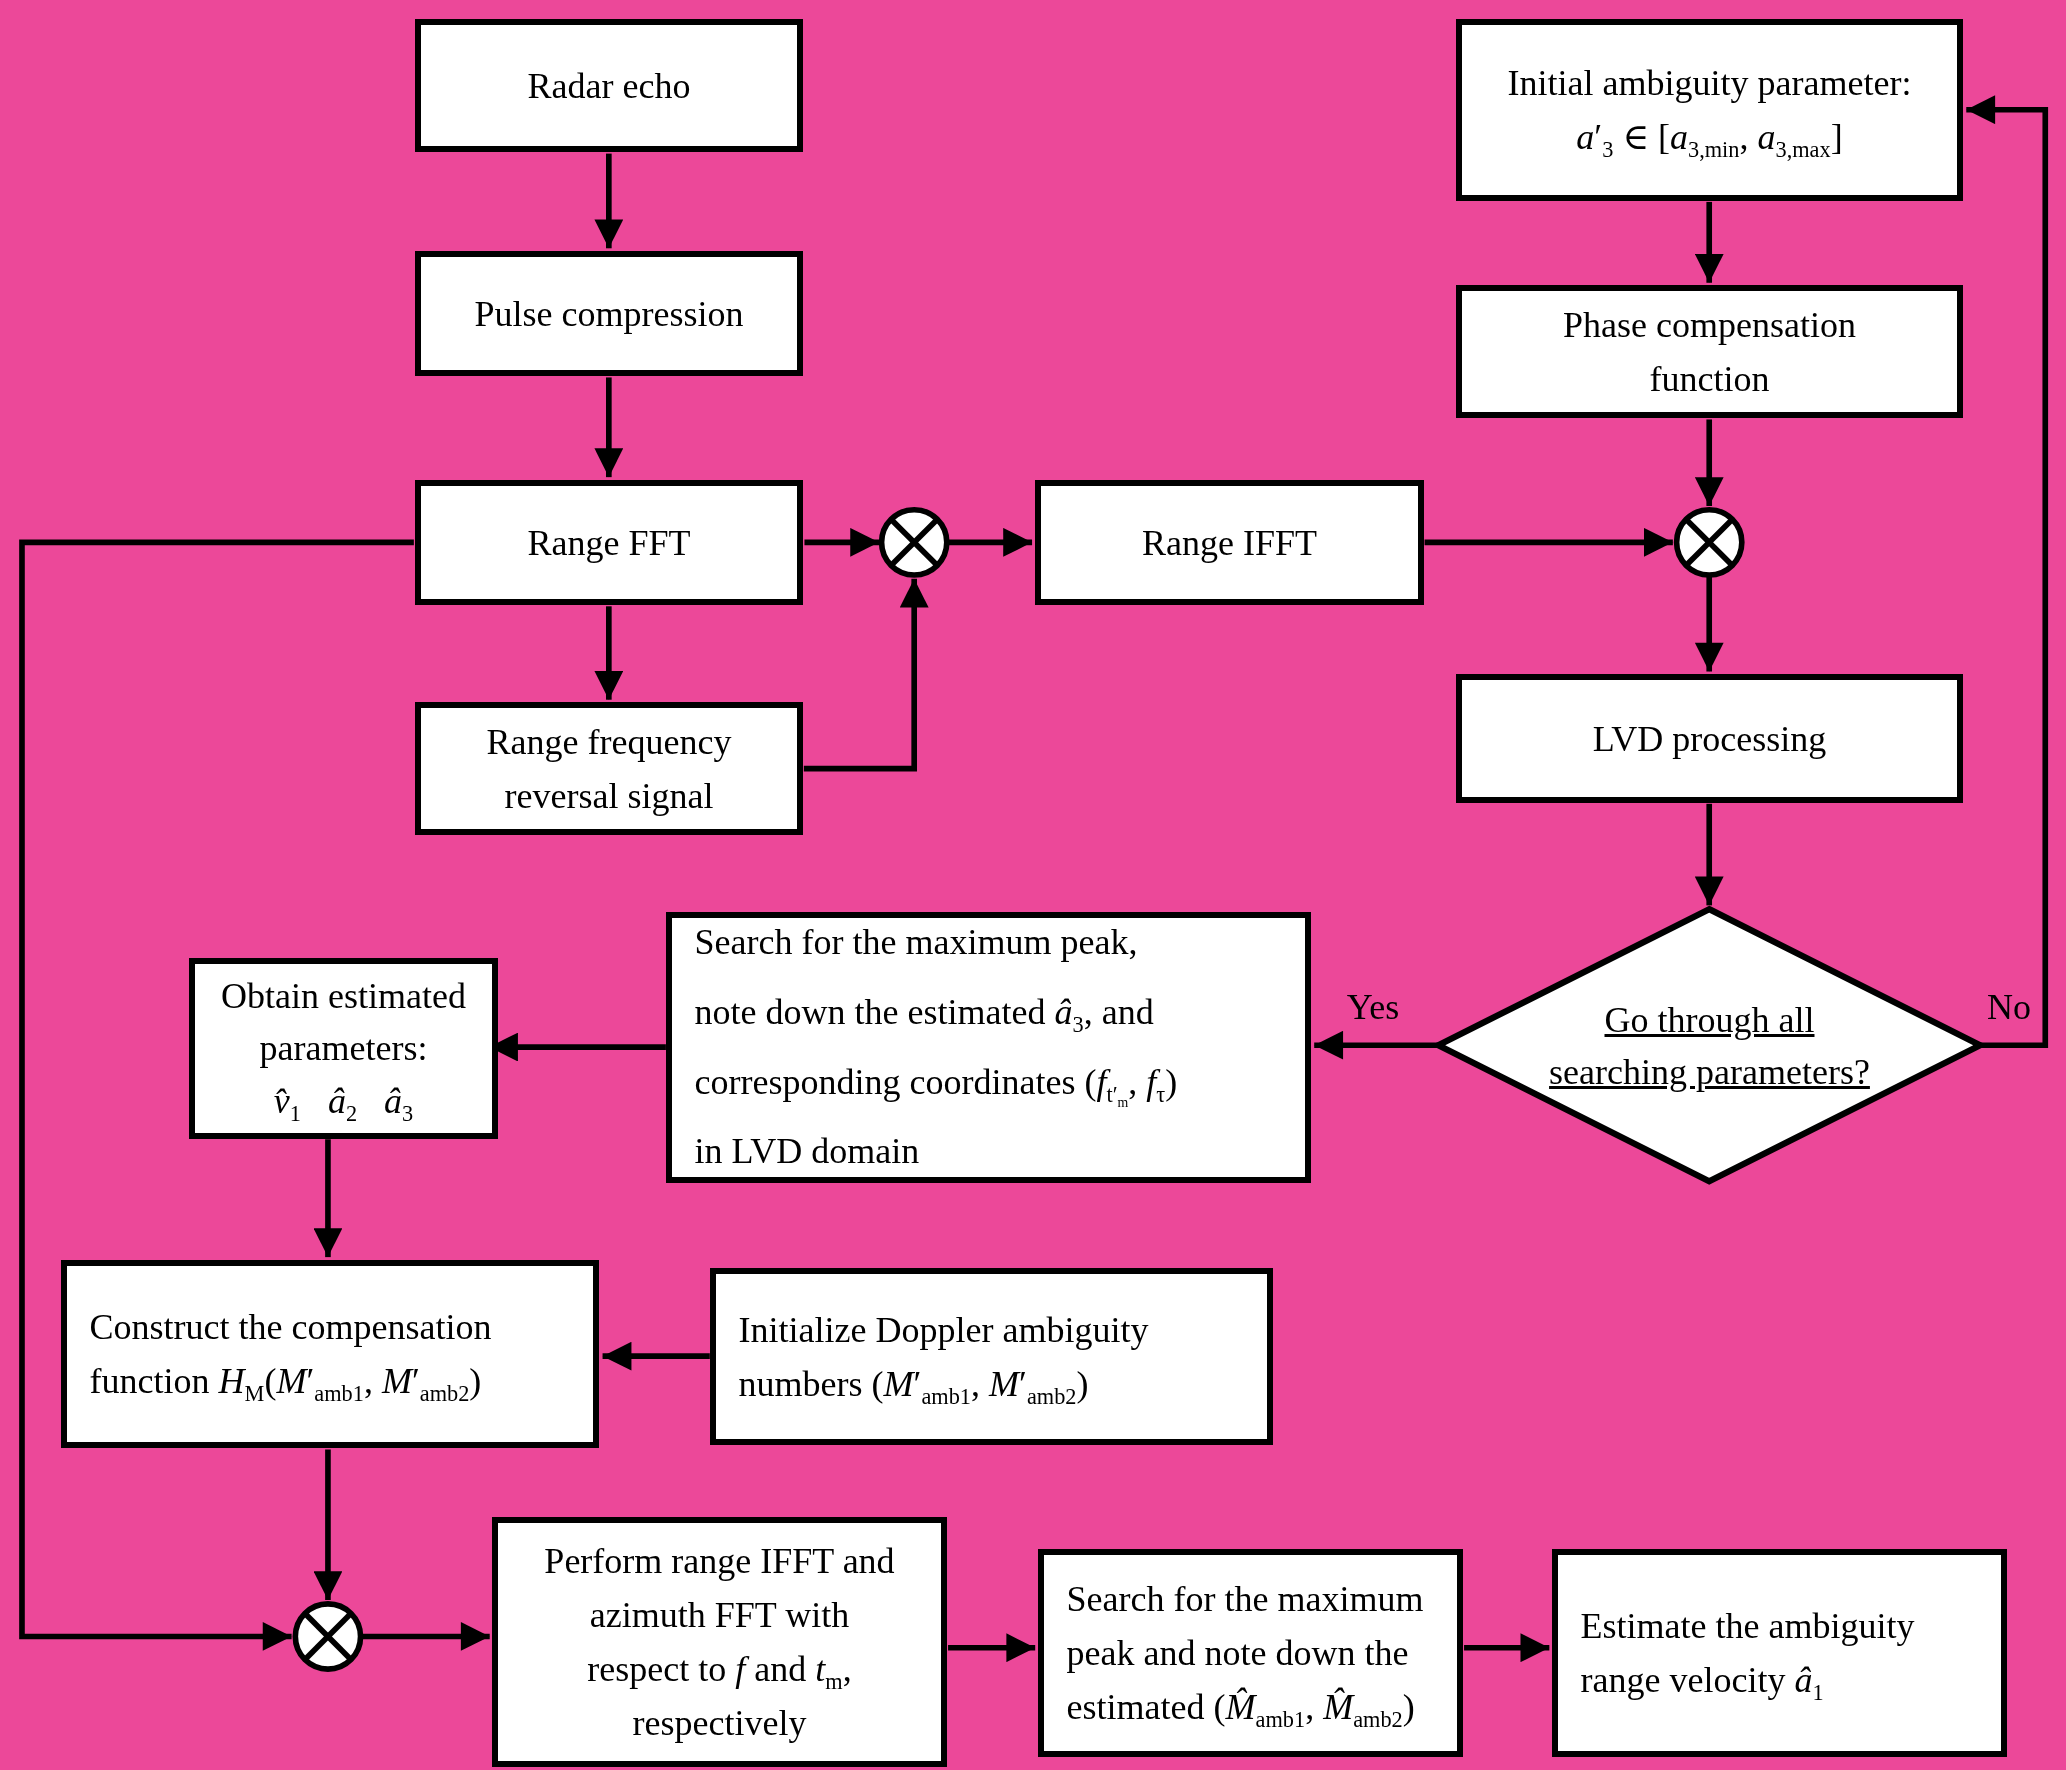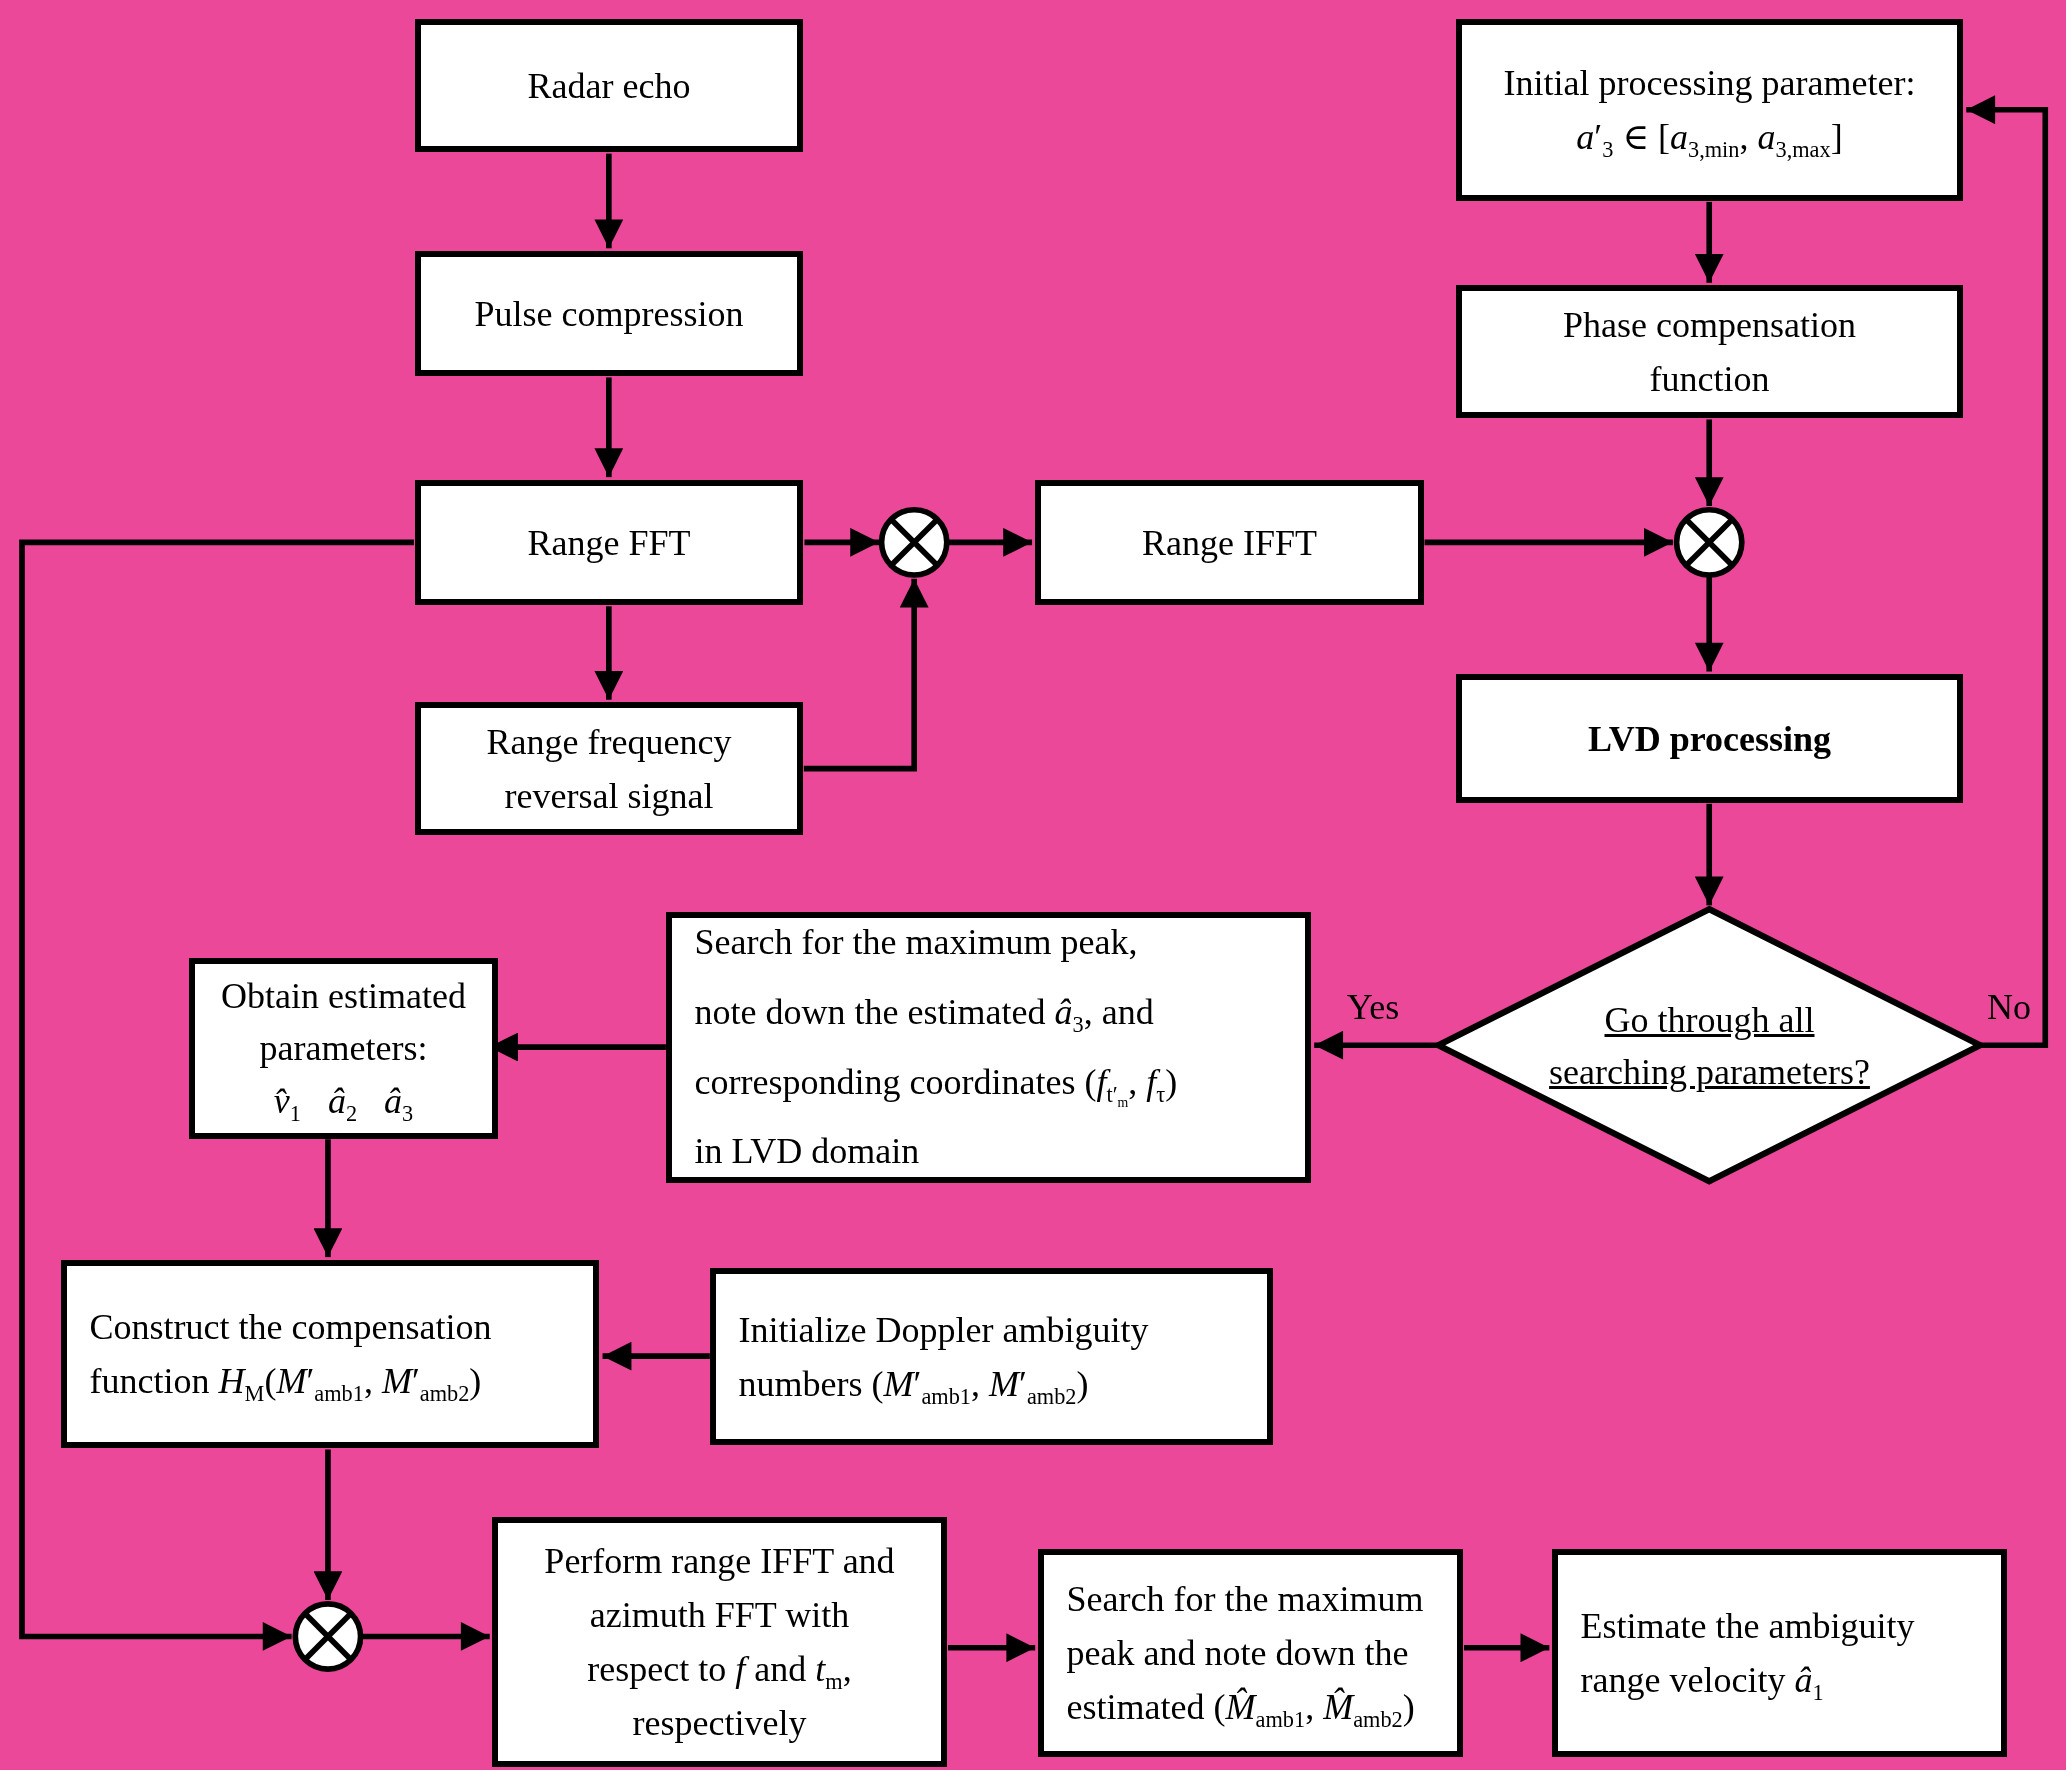--- a/index.html
+++ b/index.html
@@ -197,7 +197,7 @@
   </div>
 
   <div class="box" id="box-initial-search">
-    <span class="line">Initial processing parameter:</span>
+    <span class="line">Initial ambiguity parameter:</span>
     <span class="line"><i>a</i>′<sub>3</sub> ∈ [<i>a</i><sub>3,min</sub>, <i>a</i><sub>3,max</sub>]</span>
   </div>
 

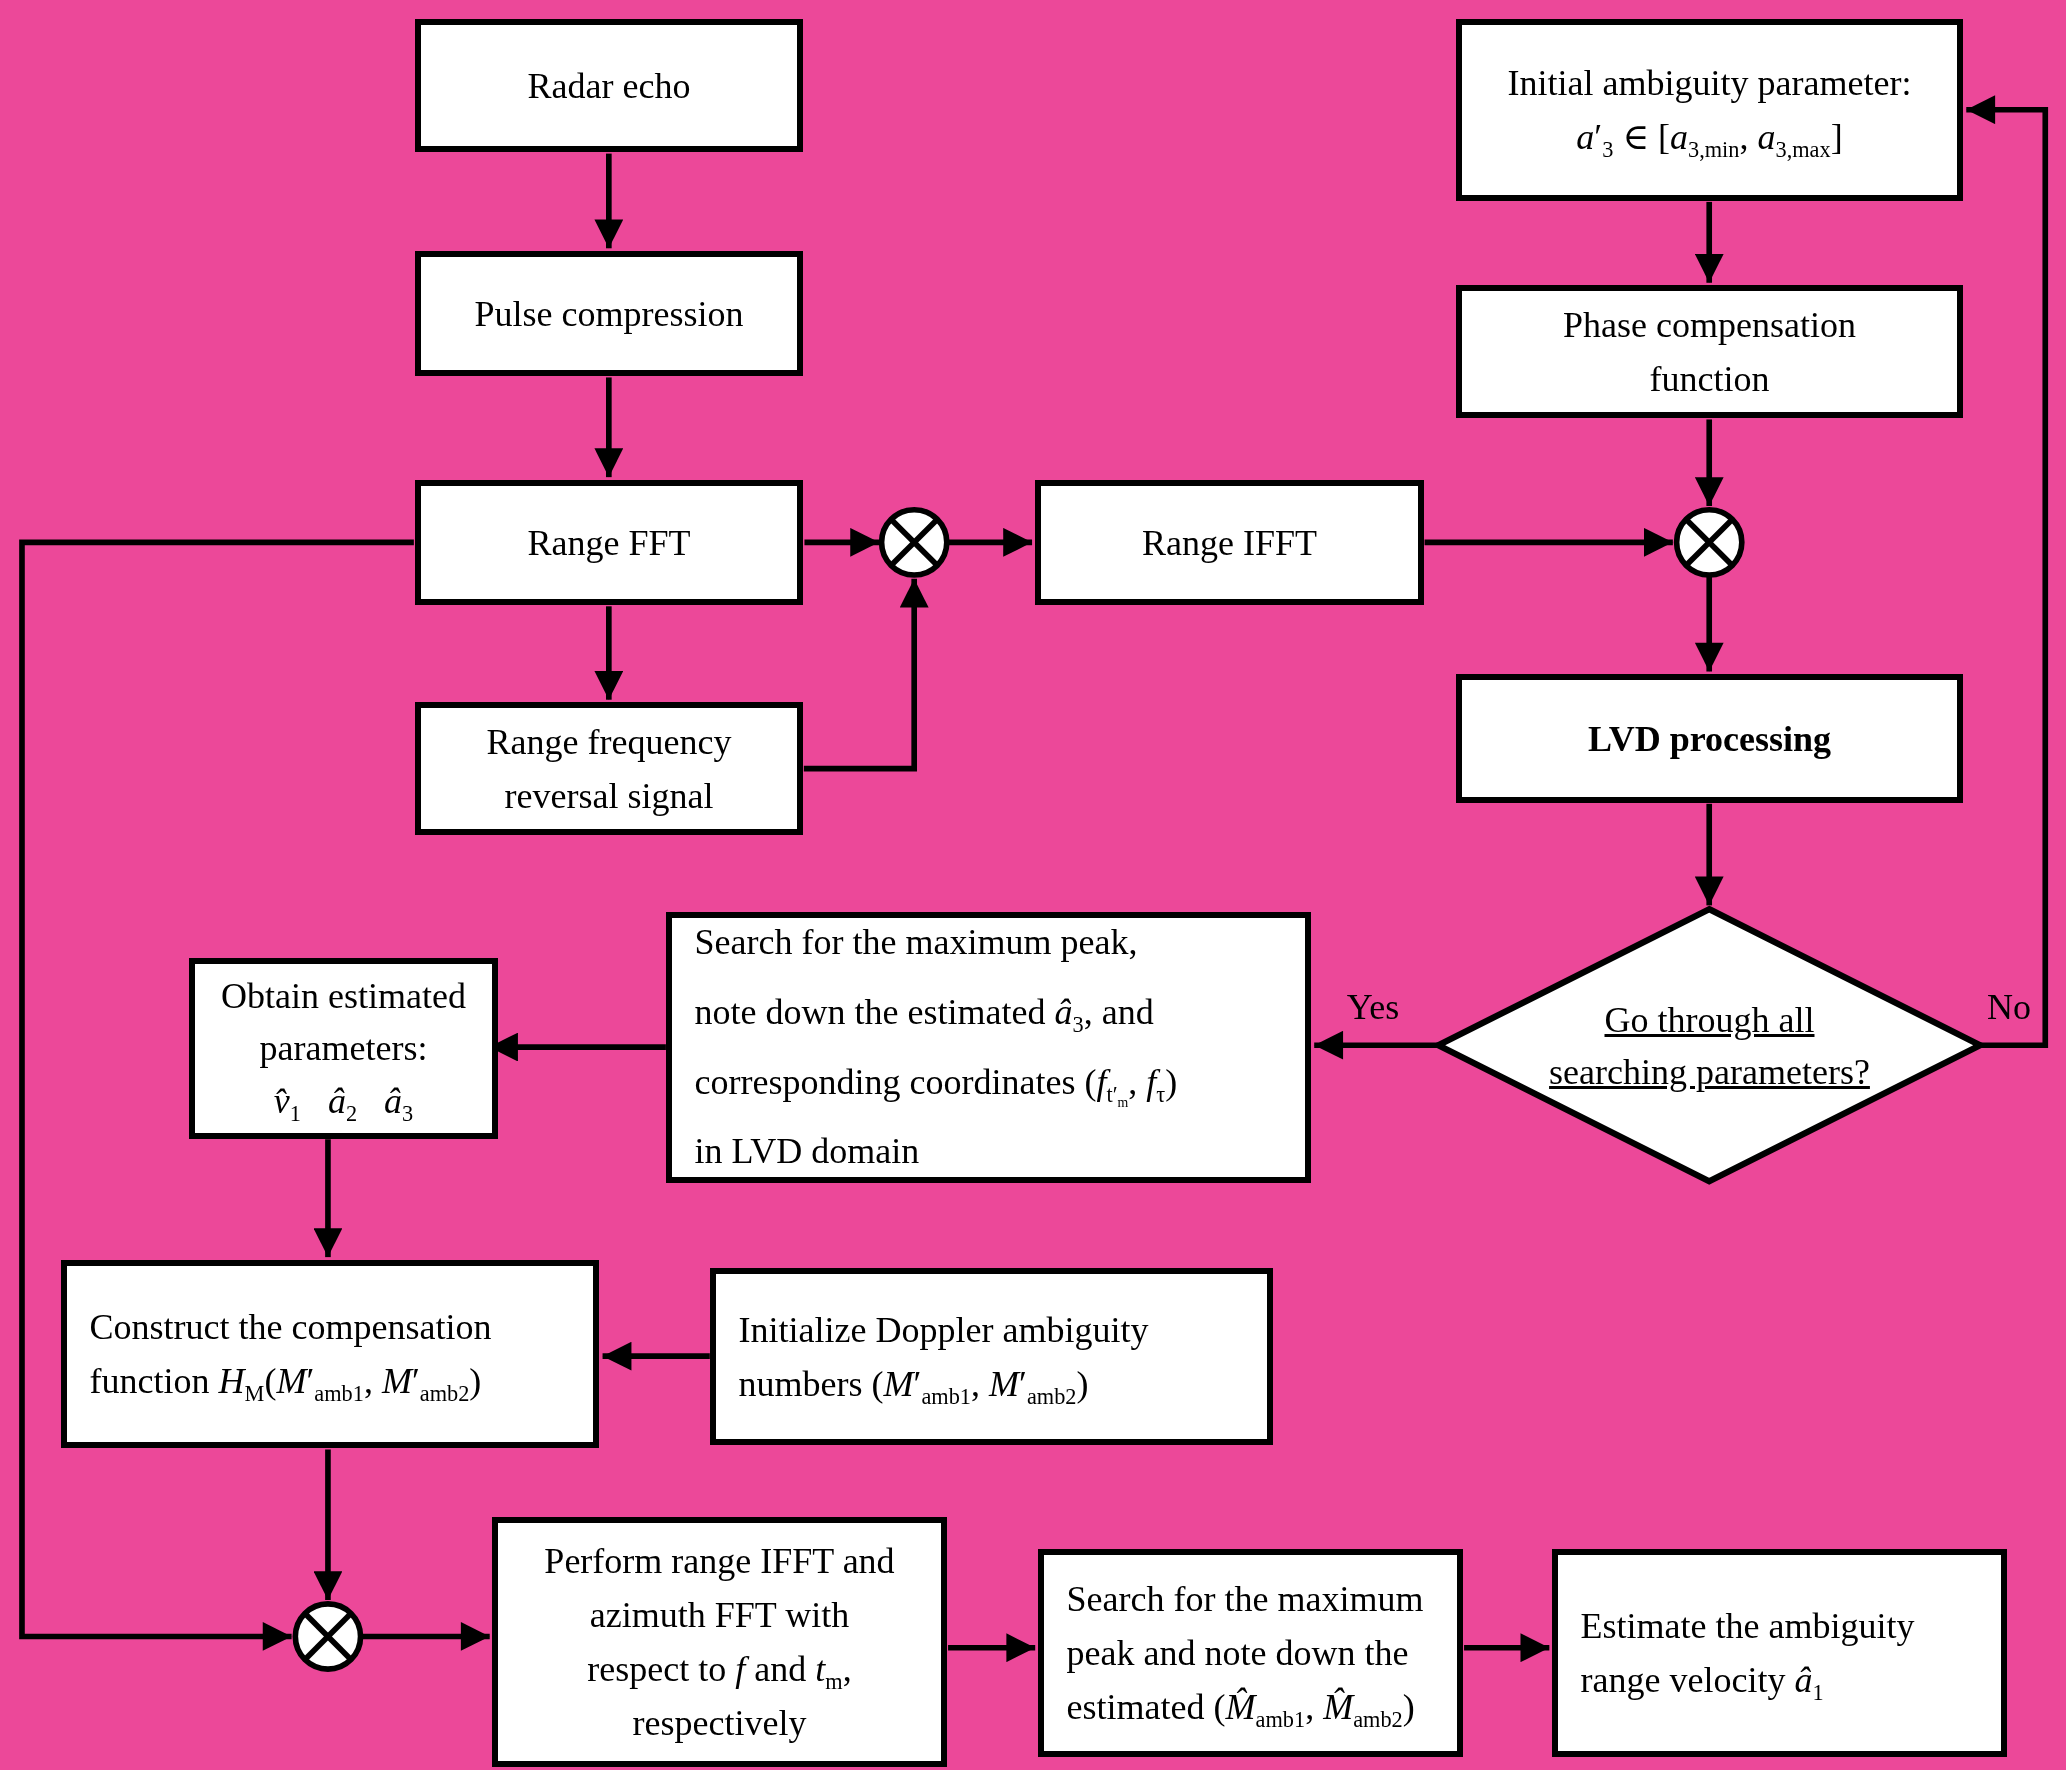--- a/index.html
+++ b/index.html
@@ -63,7 +63,7 @@
   #box-range-ifft        { left: 1035px; top: 480px;  width: 389px;  height: 125px; }
   #box-initial-search    { left: 1456px; top: 19px;   width: 507px;  height: 182px; }
   #box-phase-comp        { left: 1456px; top: 285px;  width: 507px;  height: 133px; }
-  #box-lvd               { left: 1456px; top: 674px; width: 507px;  height: 129px; font-weight: bold; }
+  #box-lvd               { left: 1456px; top: 674px; width: 507px;  height: 129px; }
   #box-search-peak-lvd   { left: 666px; top: 912px; width: 645px; height: 271px; line-height: 1.55; gap: 14px; }
   #box-obtain-params     { left: 189px;  top: 958px; width: 309px;  height: 181px; line-height: 1.45; }
   #box-construct-comp    { left: 61px;   top: 1260px; width: 538px;  height: 188px; }

